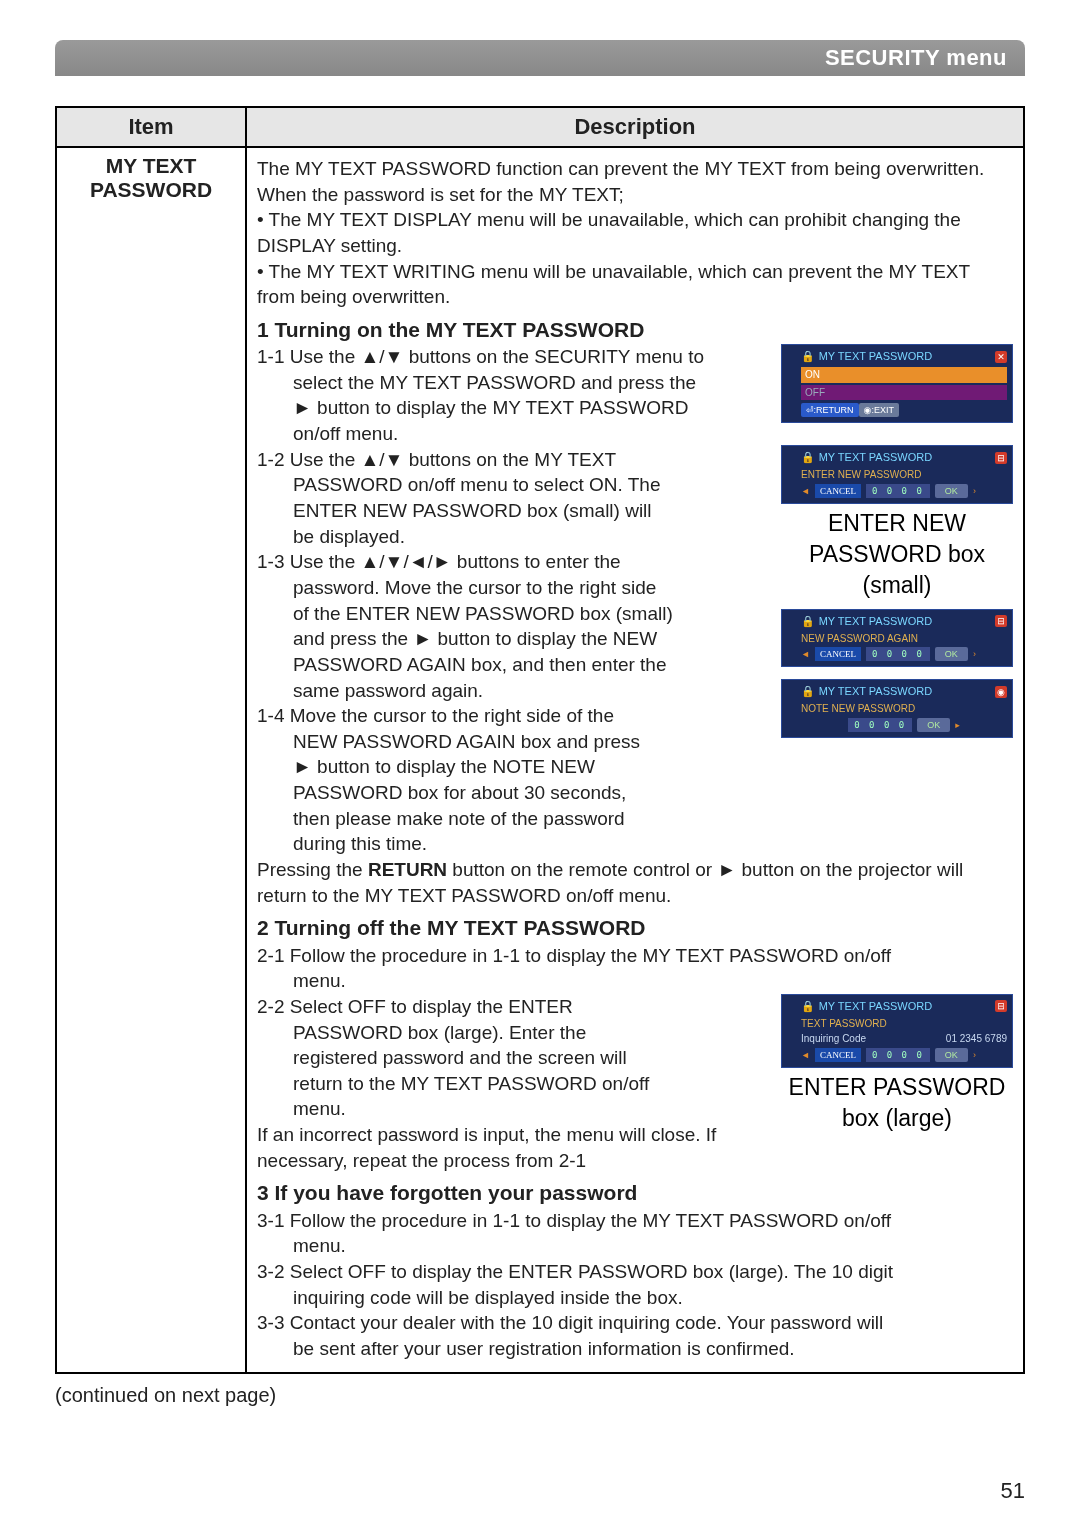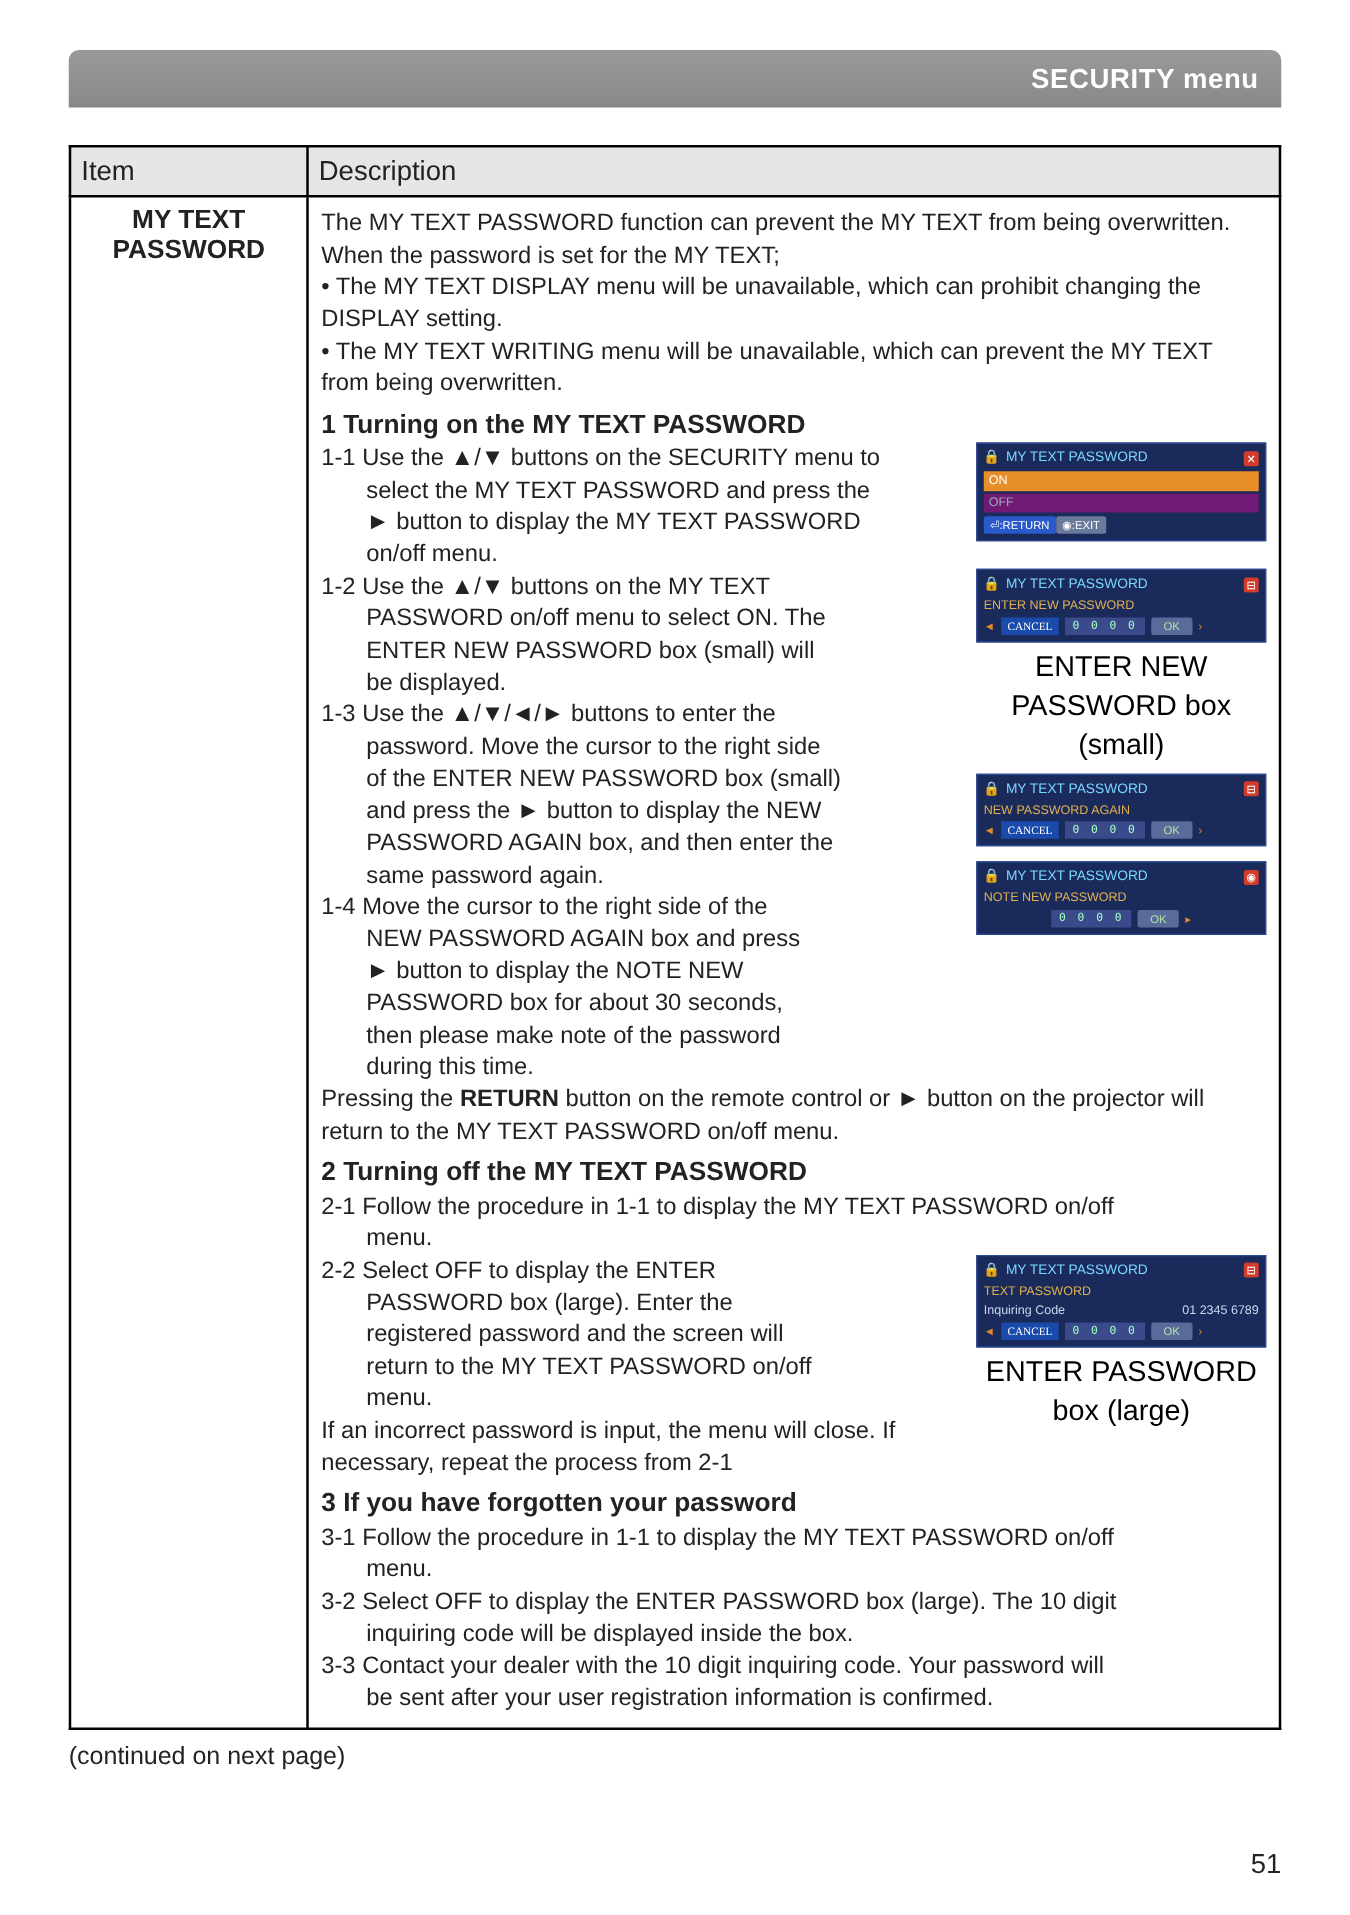--- a/index.html
+++ b/index.html
@@ -15,7 +15,7 @@
   .header-bar {
     background: linear-gradient(to bottom, #9a9a9a 0%, #888 100%);
     border-radius: 8px 8px 0 0;
-    height: 46px;
+    height: 36px;
     display: flex;
     align-items: center;
     justify-content: flex-end;

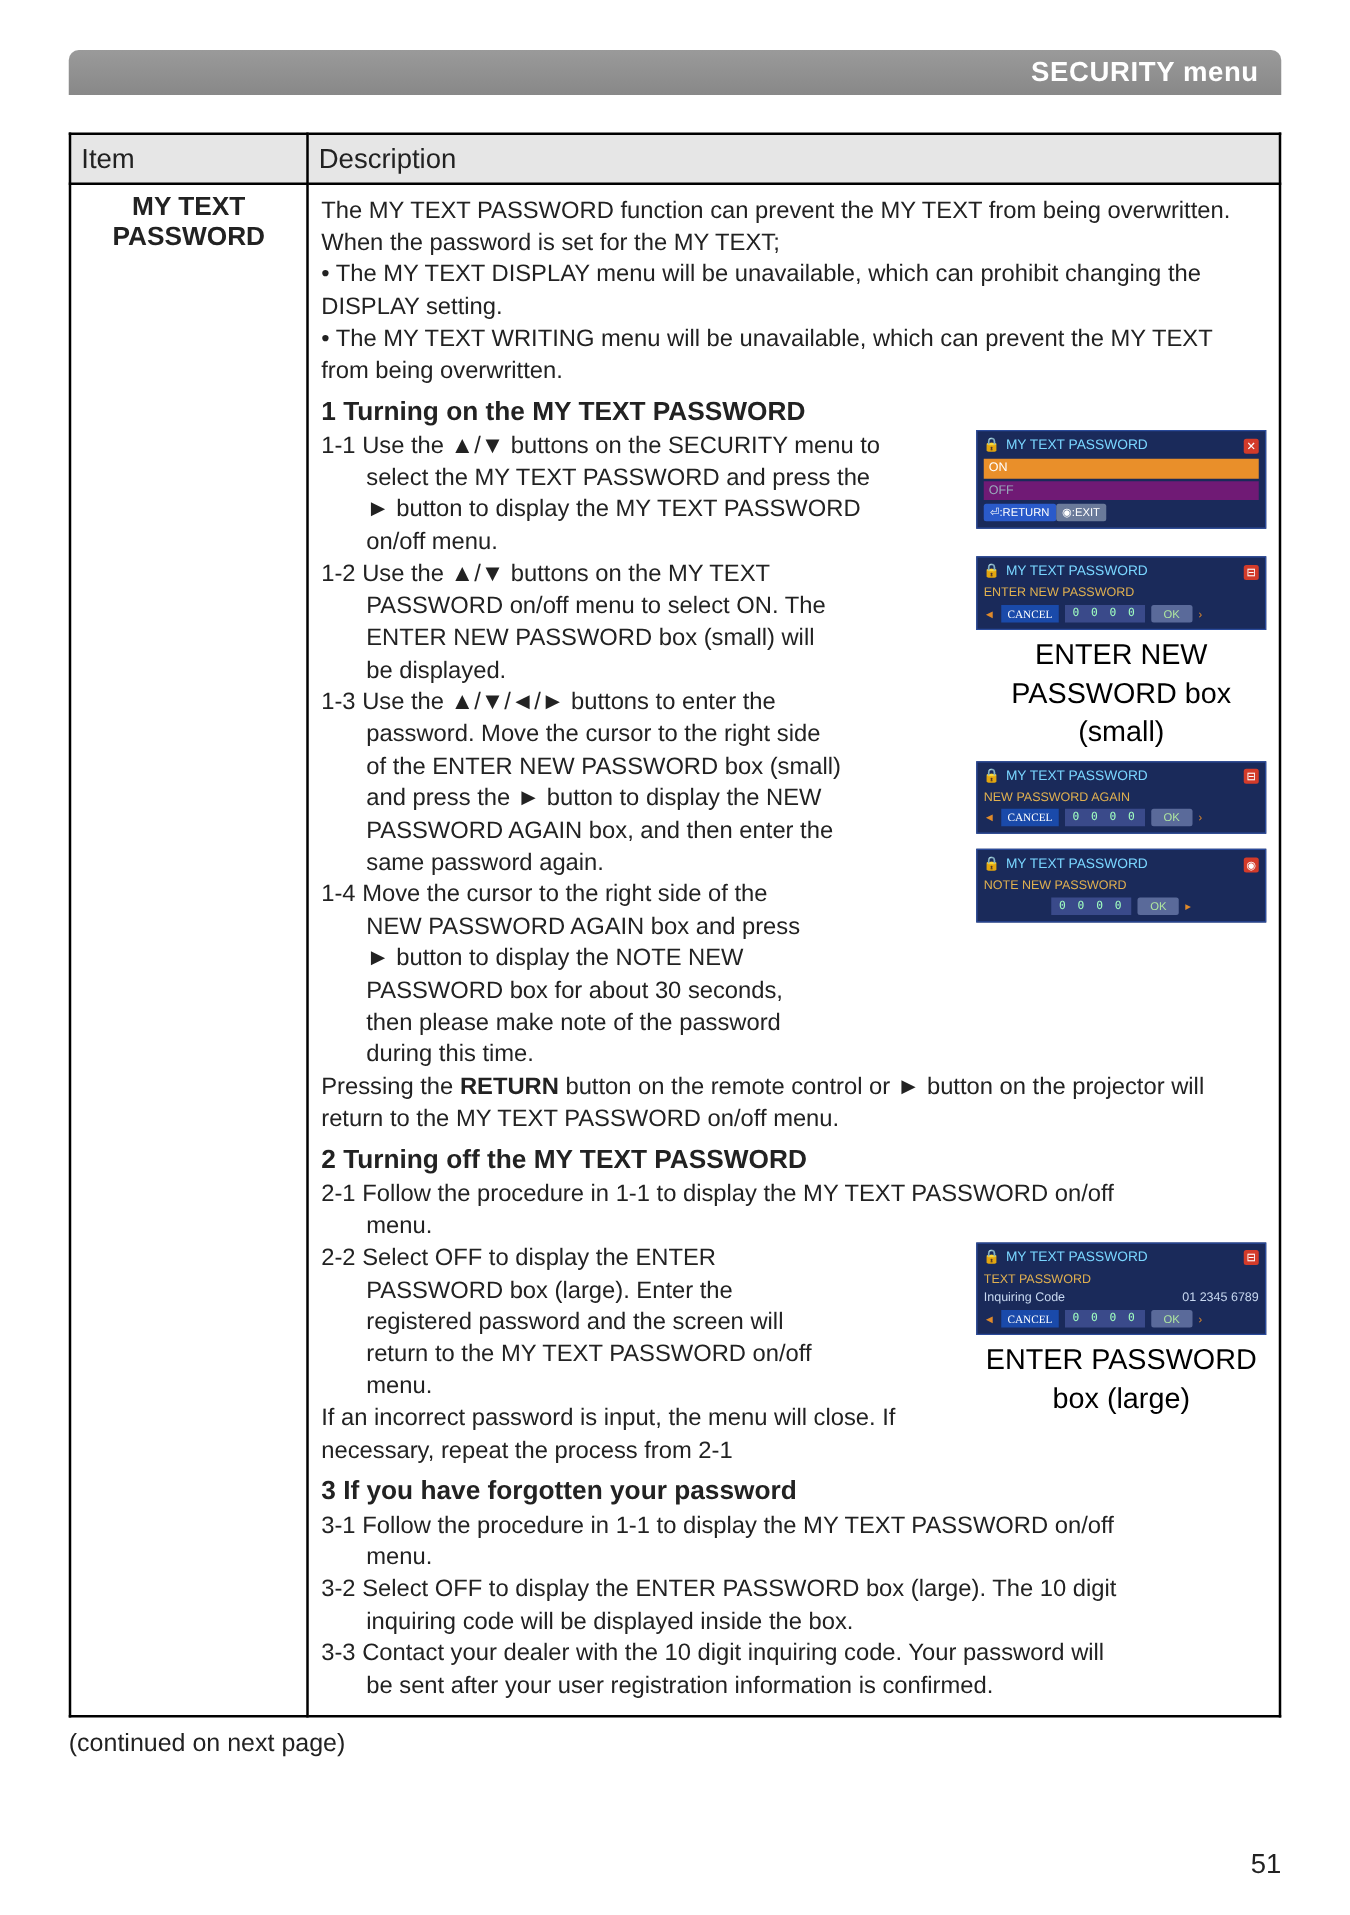--- a/index.html
+++ b/index.html
@@ -40,10 +40,10 @@
   }
   table.main th {
     background: #e6e6e6;
-    font-weight: normal;
+    font-weight: bold;
     font-size: 22px;
     padding: 6px 8px;
-    text-align: left;
+    text-align: center;
     margin-top: 11px;
   }
   td.item-col {

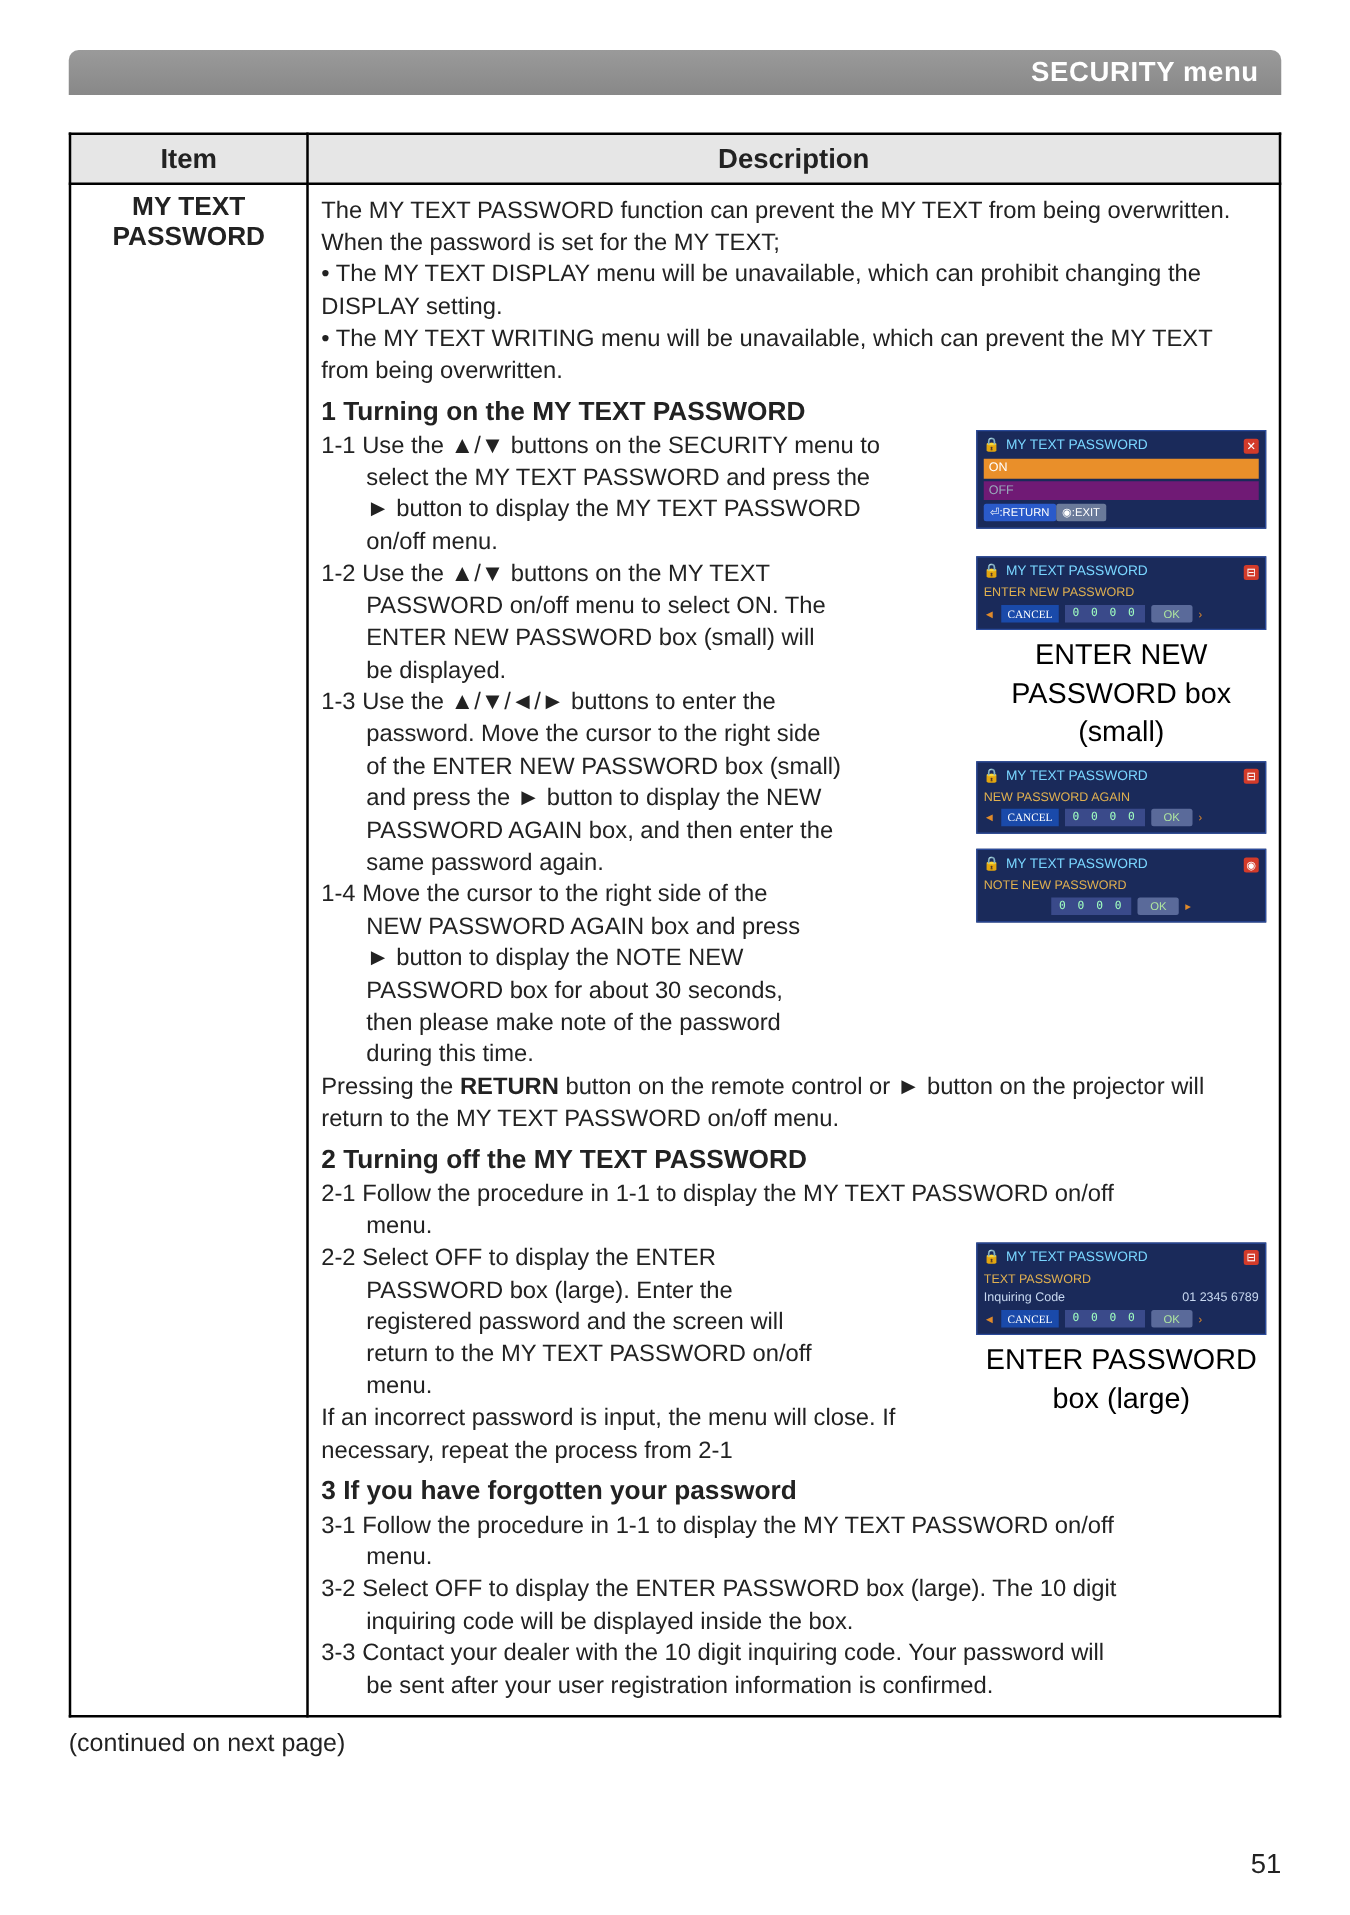--- a/index.html
+++ b/index.html
@@ -86,7 +86,7 @@
     border: 1px solid #2a4a9a;
     color: #fff;
     font-size: 11px;
-    padding: 4px 5px 5px 5px;
+    padding: 4px 5px 5px 19px;
     margin-bottom: 4px;
     text-align: left;
   }

